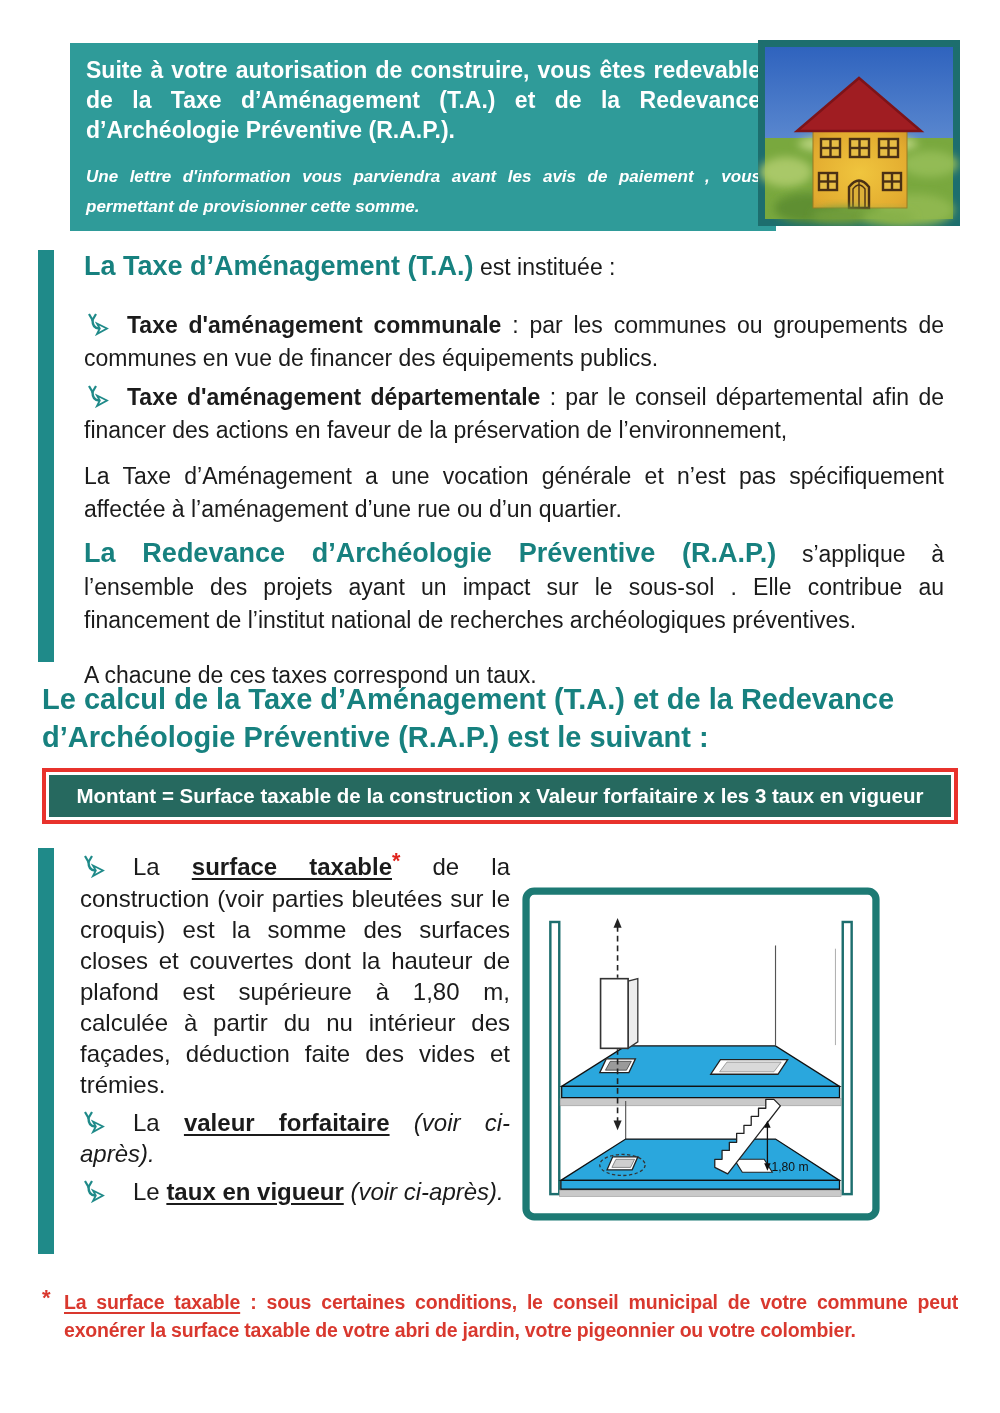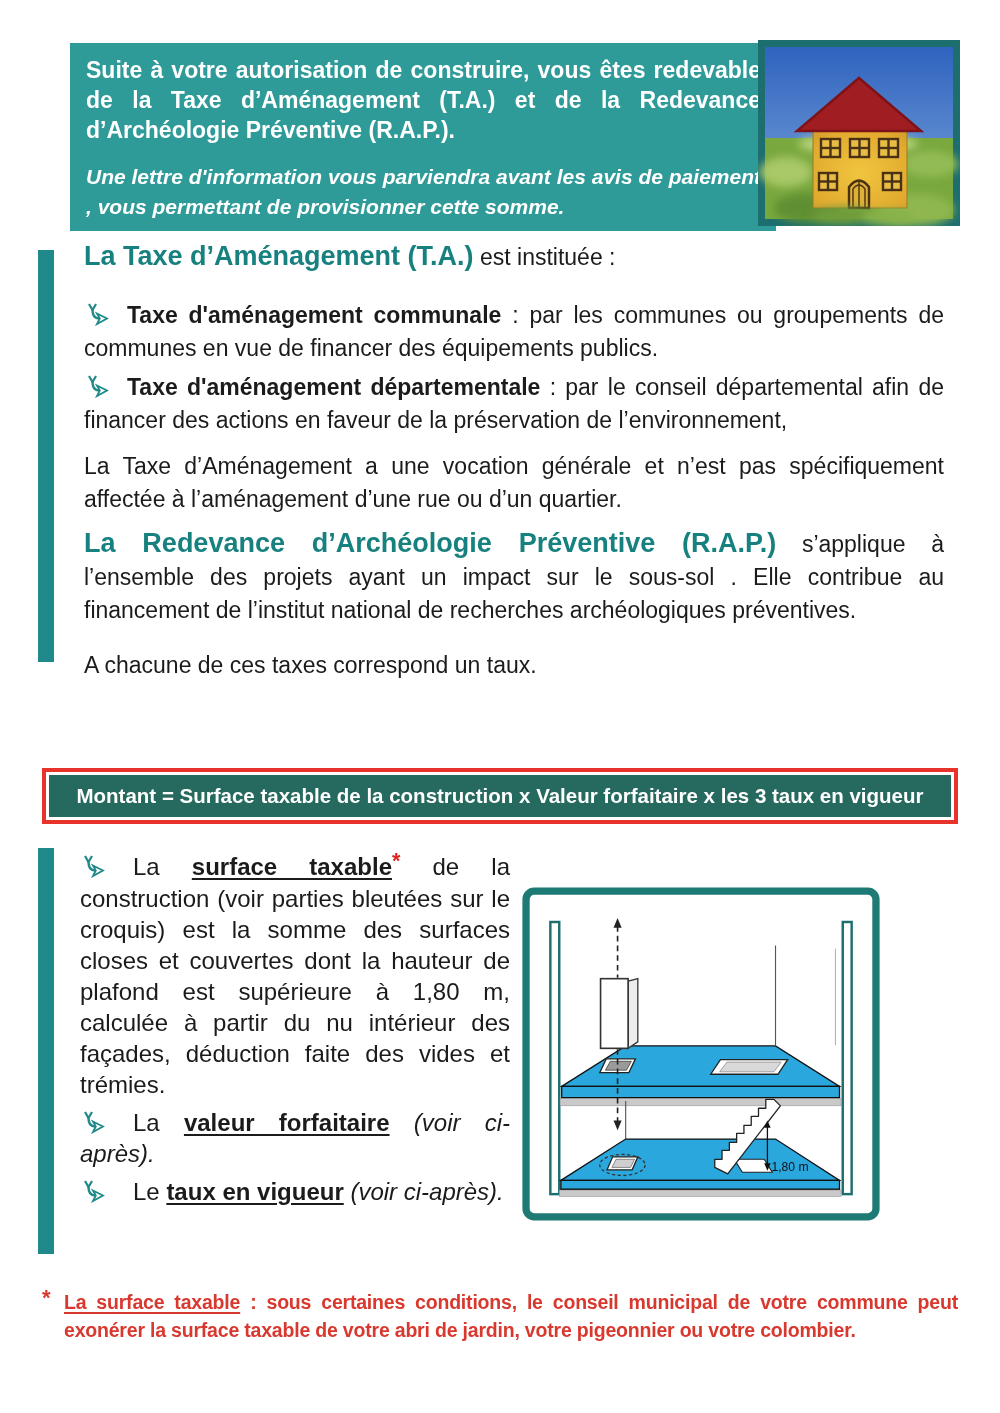--- a/index.html
+++ b/index.html
@@ -15,7 +15,7 @@
     background:#2f9b99;box-sizing:border-box;padding:12px 15px 10px 16px;color:#fff;margin-left:28px;
   }
   .hb-p1{margin:0;font-weight:bold;font-size:23px;line-height:30px;text-align:justify;}
-  .hb-p2{margin:17px 0 0;font-weight:bold;font-style:italic;font-size:21px;line-height:30px;text-align:justify;}
+  .hb-p2{margin:17px 0 0;font-weight:bold;font-style:italic;font-size:17px;line-height:30px;text-align:justify;}
 
   .house{position:absolute;left:758px;top:40px;width:202px;height:186px;}
   .house svg{display:block;width:100%;height:100%;}

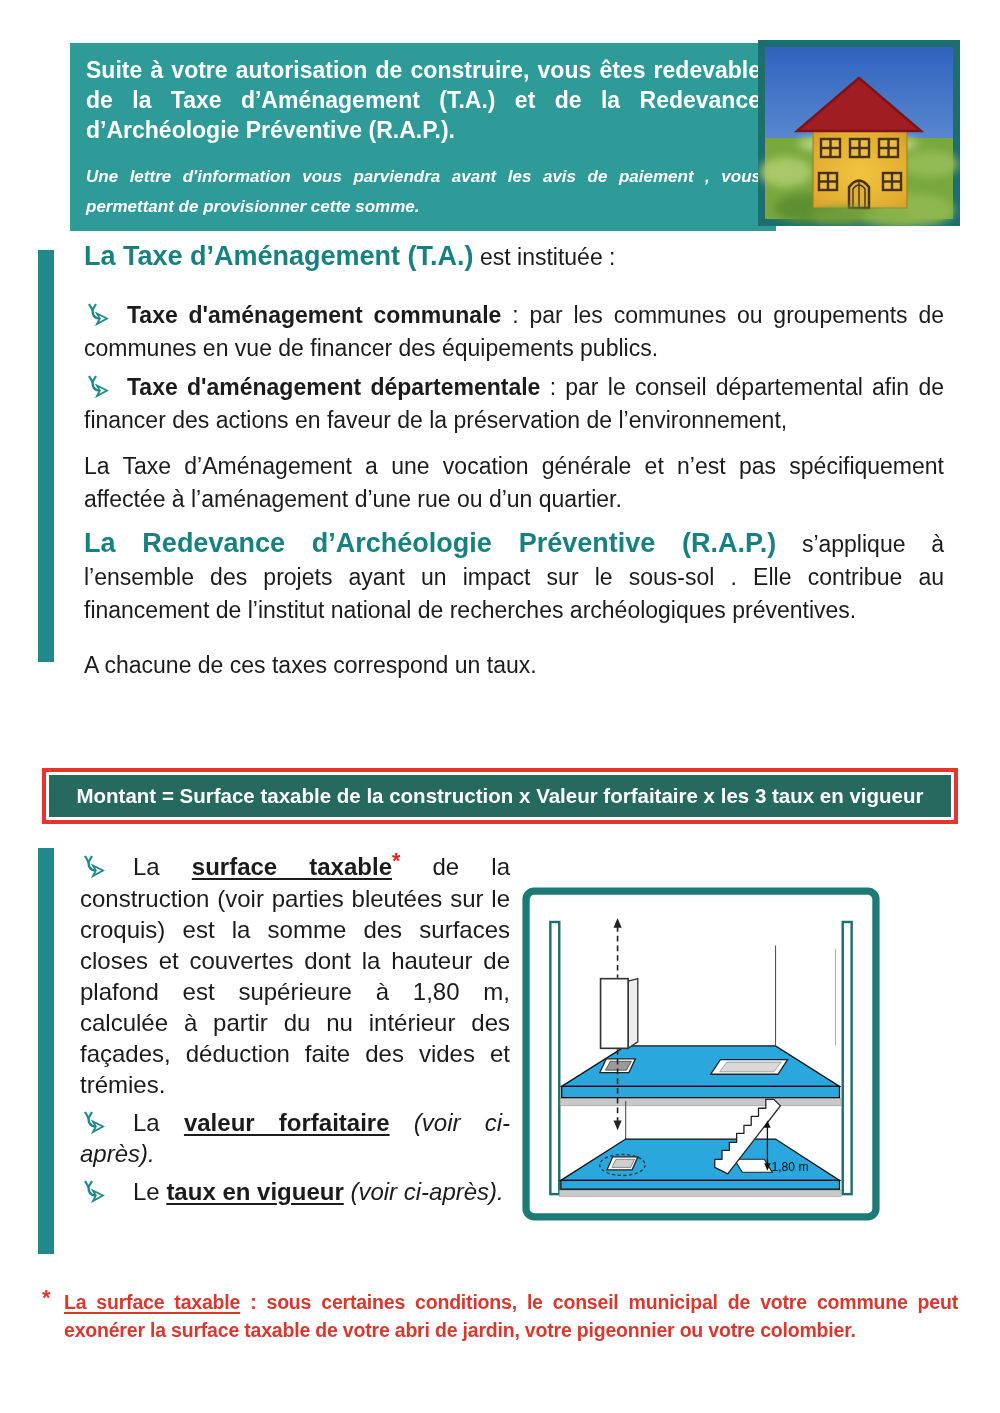--- a/index.html
+++ b/index.html
@@ -26,7 +26,7 @@
   .sec2bar{top:848px;height:406px;}
 
   
-  .sec1{position:absolute;left:84px;top:238px;width:860px;}
+  .sec1{position:absolute;left:84px;top:248px;width:860px;}
   .h1line{margin:0;font-size:23px;line-height:36px;}
   .teal-h{color:#17817f;font-weight:bold;font-size:27px;}
   .bullet{margin:6px 0 0;font-size:23px;line-height:33px;text-align:justify;}

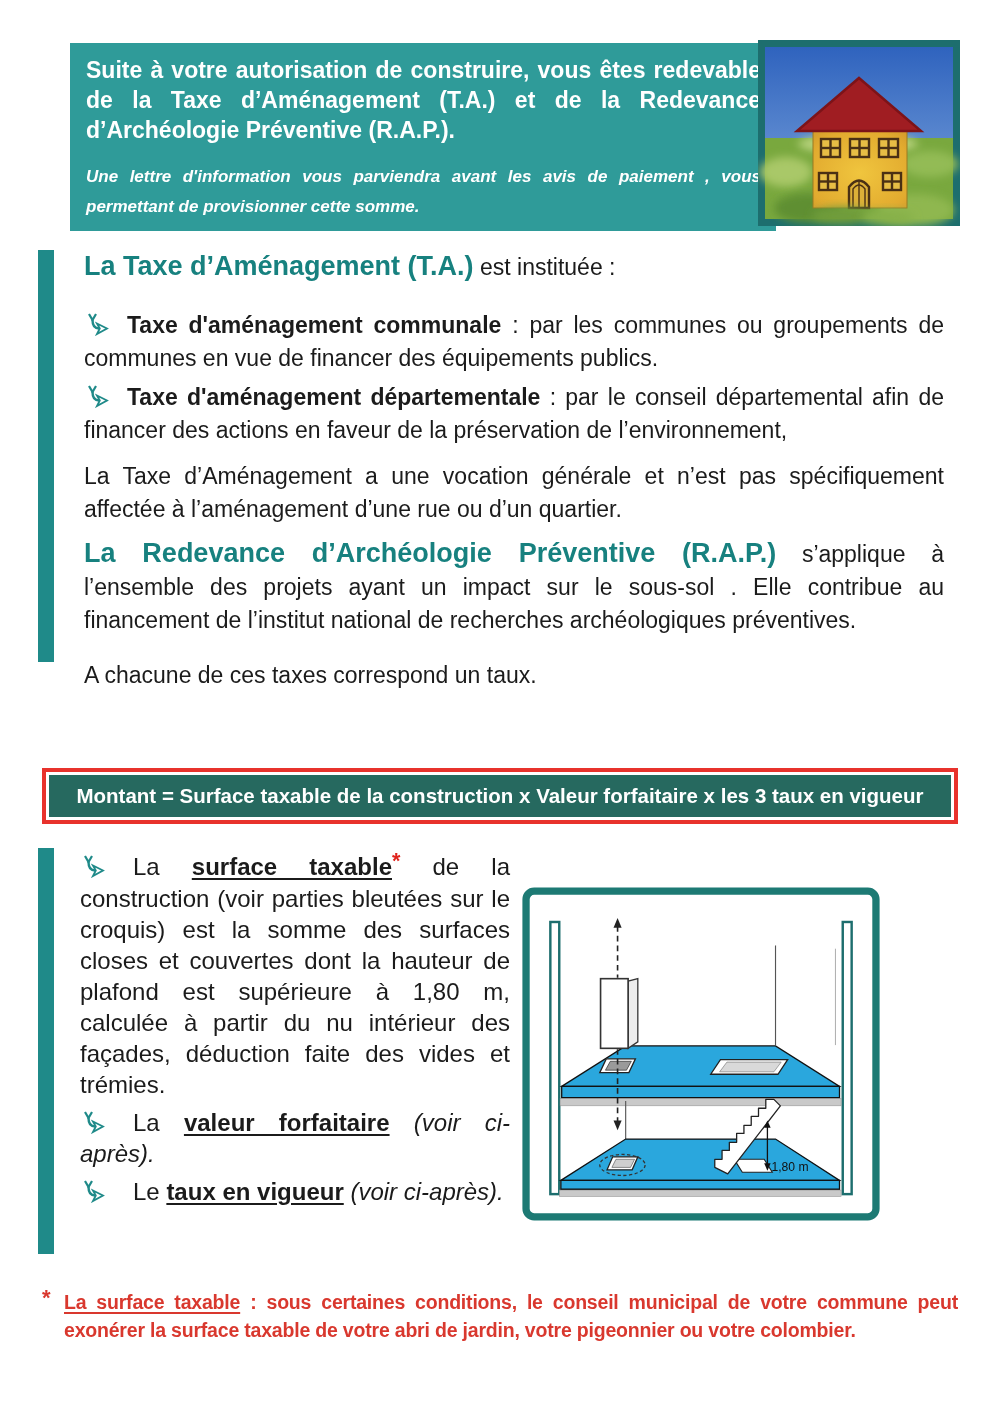--- a/index.html
+++ b/index.html
@@ -170,6 +170,7 @@
     <p class="para taux">A chacune de ces taxes correspond un taux.</p>
   </div>
 
+  <div class="calc-title">Le calcul de la Taxe d’Aménagement (T.A.) et de la Redevance d’Archéologie Préventive (R.A.P.) est le suivant :</div>
   <div class="formula">
     <div class="formula-inner">Montant = Surface taxable de la construction x Valeur forfaitaire x les 3 taux en vigueur</div>
   </div>

